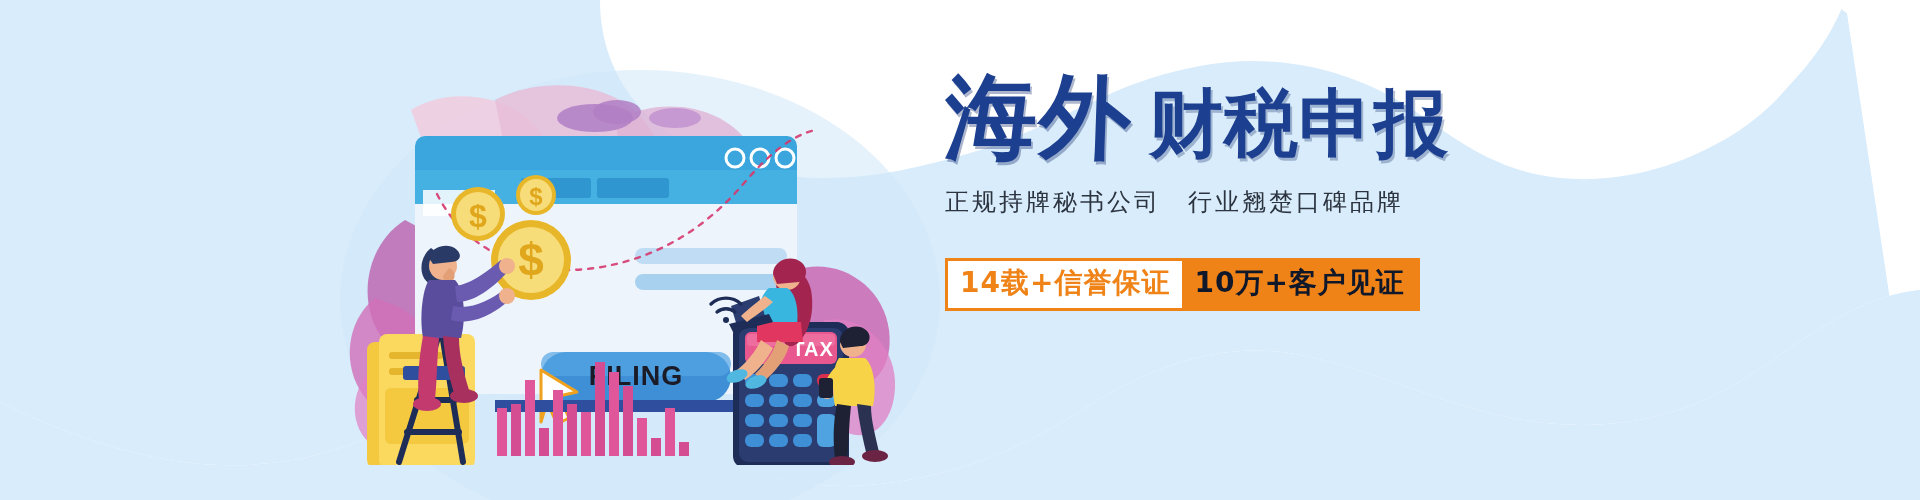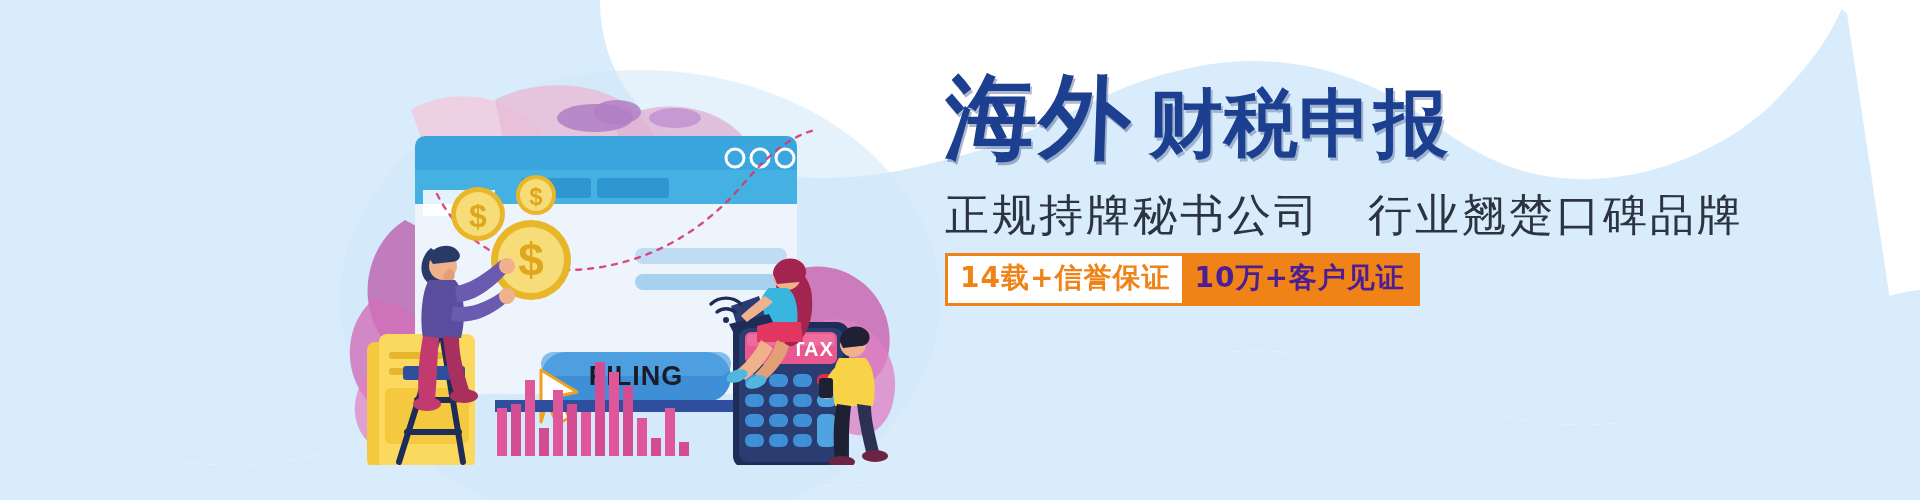--- a/index.html
+++ b/index.html
@@ -39,7 +39,7 @@
   }
   .subtitle{
     margin-top:22px;
-    font-size:44px;color:#2c3440;
+    font-size:24px;color:#2c3440;
     letter-spacing:3px;white-space:nowrap;
     font-family:"DejaVu Sans","Liberation Sans",sans-serif;
   }

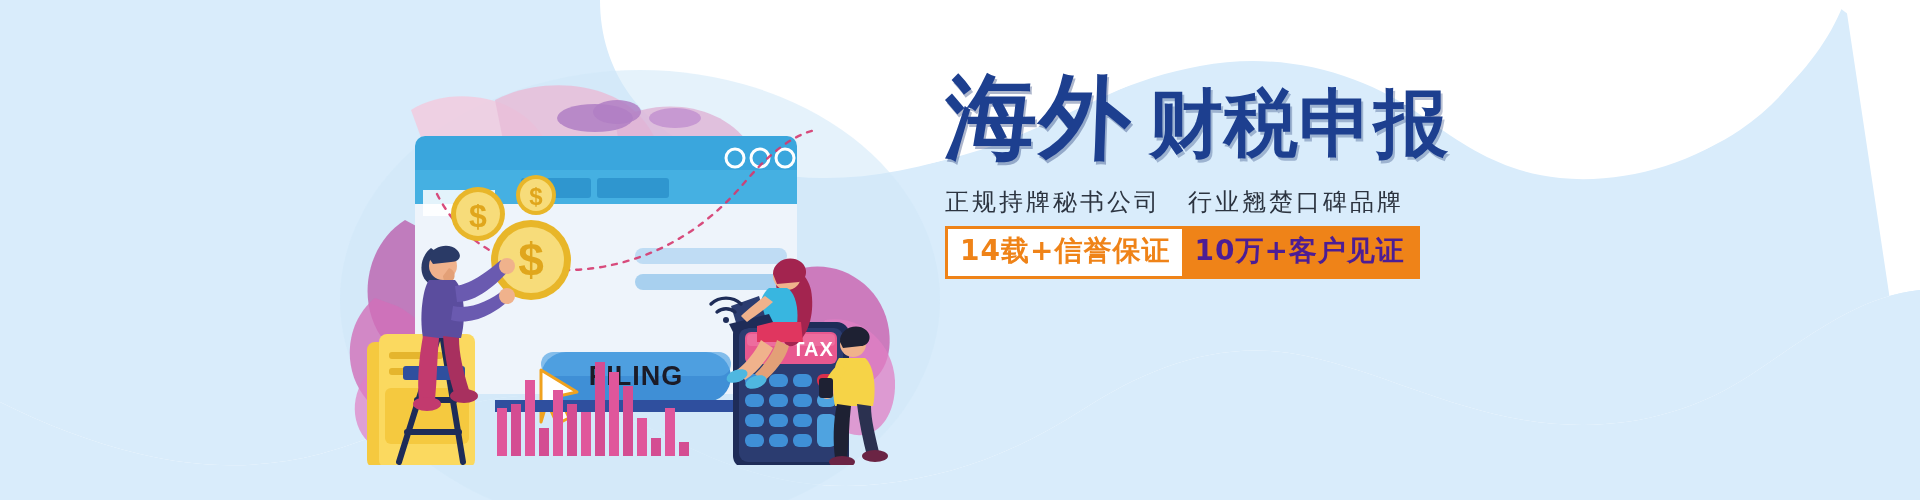--- a/index.html
+++ b/index.html
@@ -43,7 +43,7 @@
     letter-spacing:3px;white-space:nowrap;
     font-family:"DejaVu Sans","Liberation Sans",sans-serif;
   }
-  .badges{margin-top:8px;display:inline-flex;align-items:stretch;text-align:center;}
+  .badges{margin-top:40px;display:inline-flex;align-items:stretch;text-align:center;}
   .badge{
     font-size:28px;font-weight:bold;letter-spacing:1px;
     padding:7px 12px 9px 12px;white-space:nowrap;line-height:1.1;

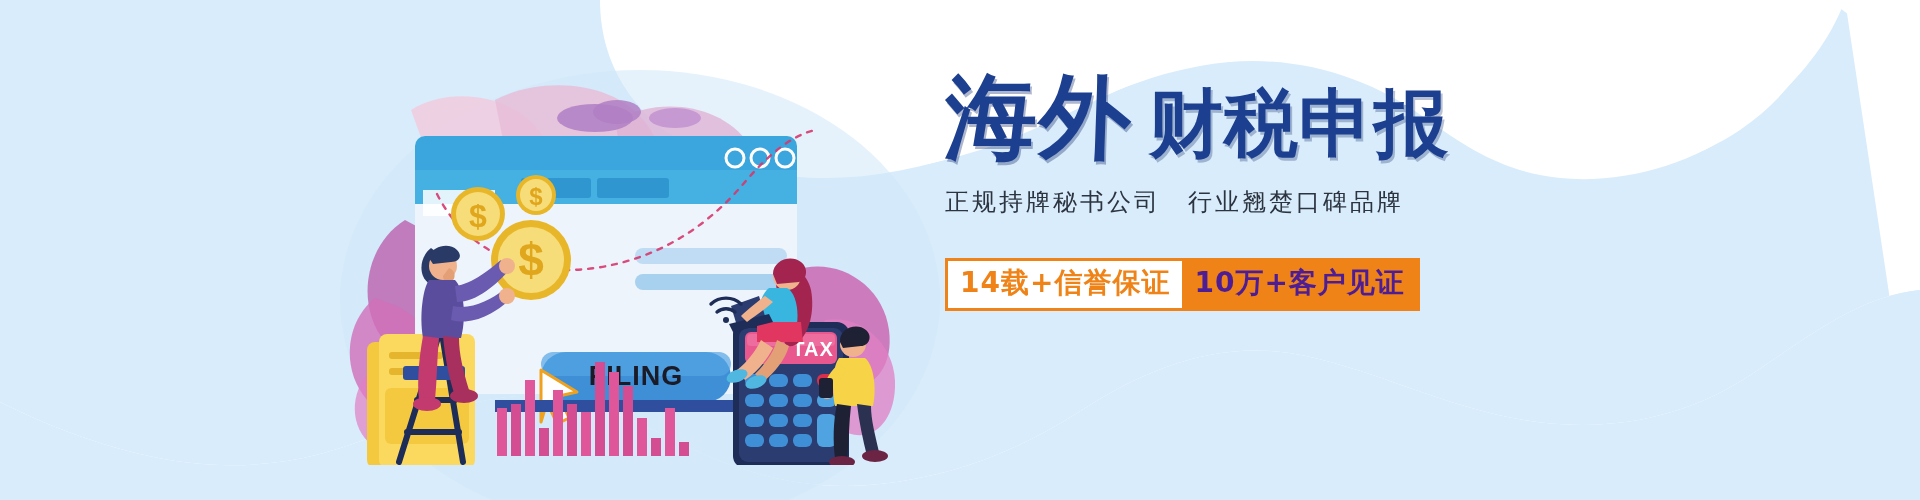--- a/index.html
+++ b/index.html
@@ -51,7 +51,7 @@
     display:flex;align-items:center;
   }
   .badge-a{color:#ef8318;background:#ffffff;border:3px solid #ef8318;border-right:none;}
-  .badge-b{color:#4c1d95;background:#ef8318;border:3px solid #ef8318;border-left:none;}
+  .badge-b{color:#0f172a;background:#ef8318;border:3px solid #ef8318;border-left:none;}
 
   
   .illo{position:absolute;left:345px;top:70px;width:560px;height:395px;z-index:30;}

